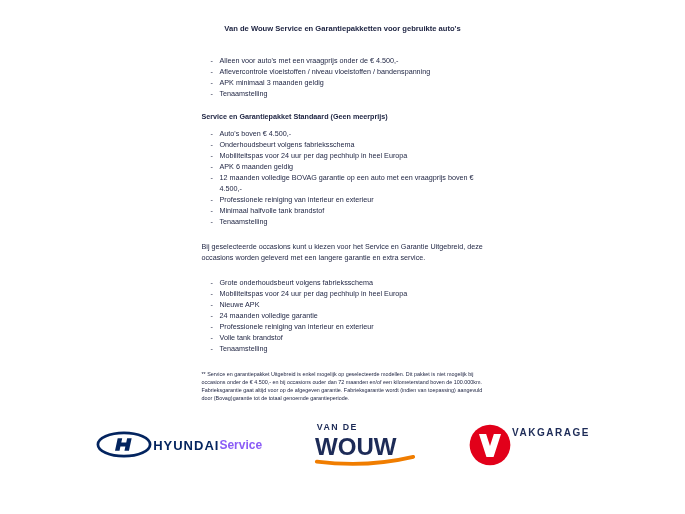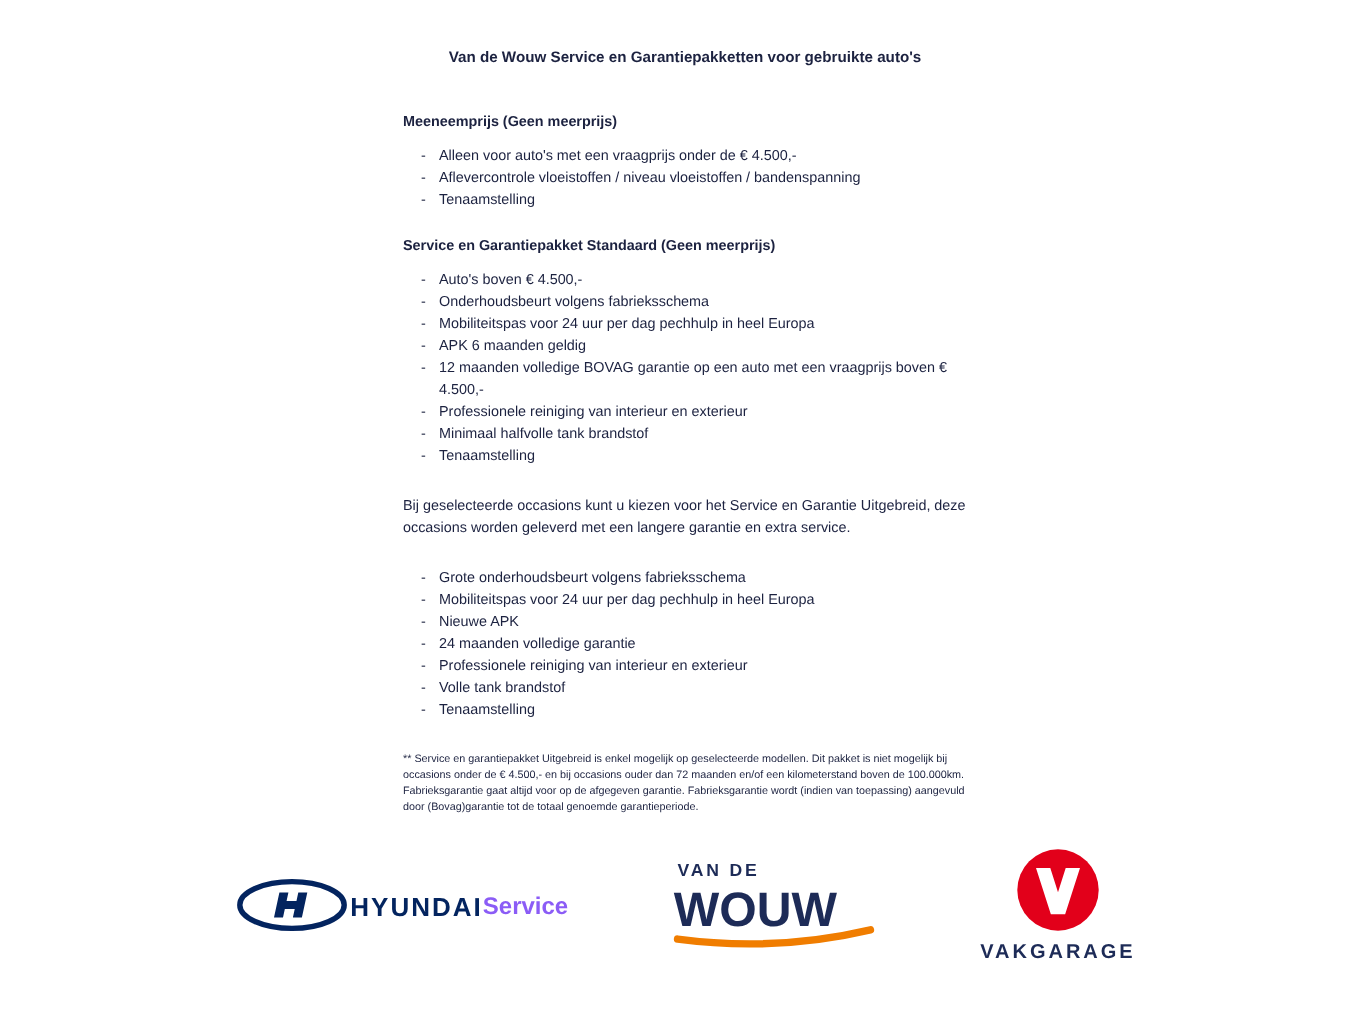--- a/index.html
+++ b/index.html
@@ -46,7 +46,6 @@
   <h1 class="title">Van de Wouw Service en Garantiepakketten voor gebruikte auto's</h1>
 
   <section>
-    <h2 class="heading">Meeneemprijs (Geen meerprijs)</h2>
     <ul class="bullets">
       <li>Alleen voor auto's met een vraagprijs onder de € 4.500,-</li>
       <li>Aflevercontrole vloeistoffen / niveau vloeistoffen / bandenspanning</li>

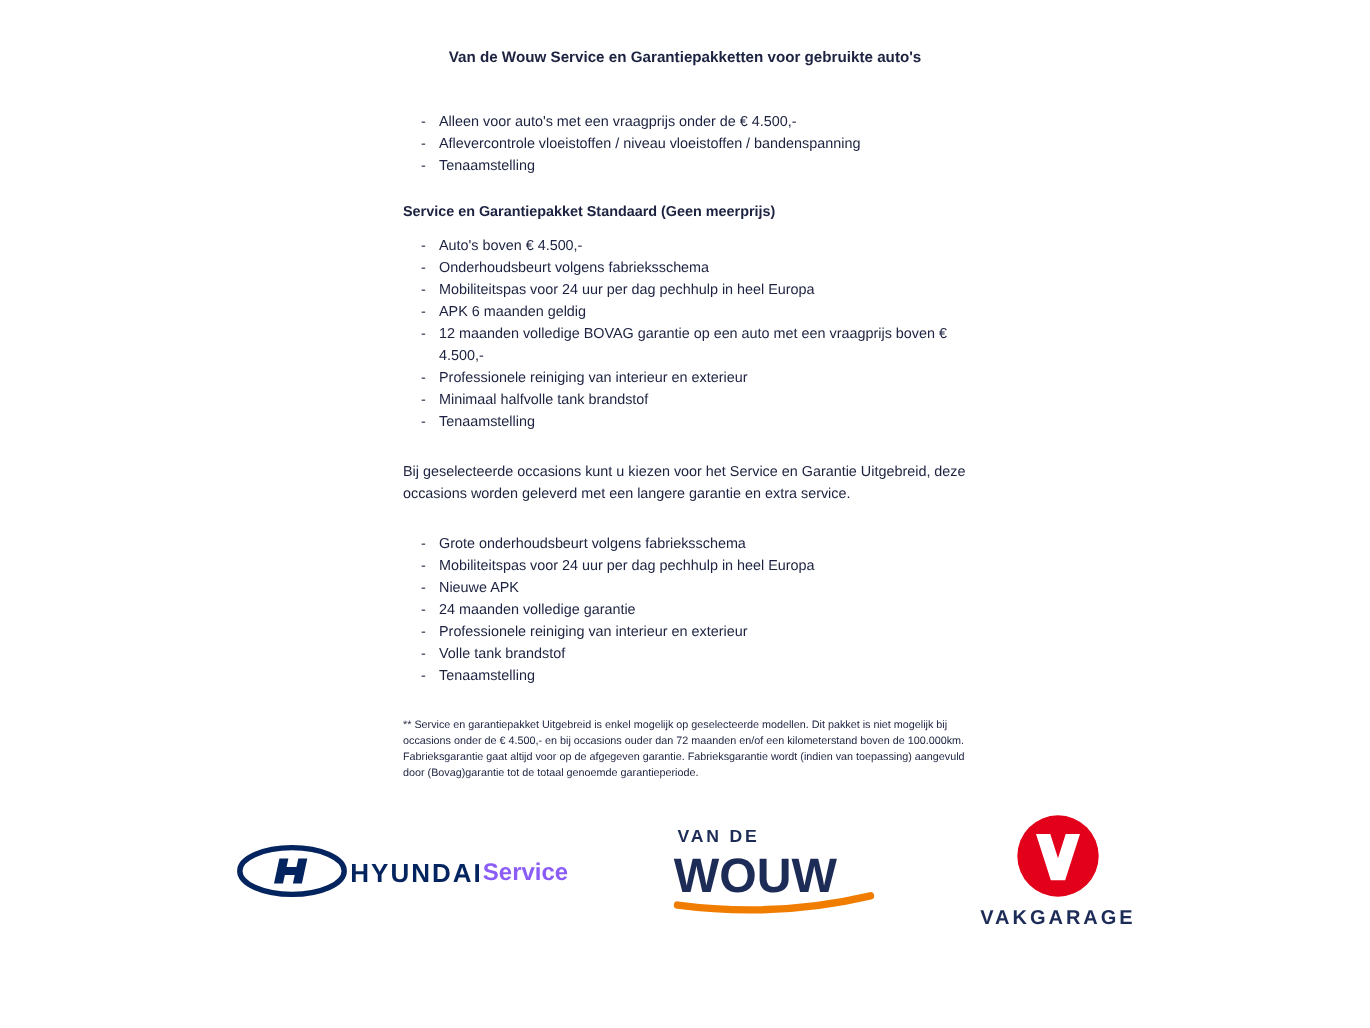--- a/index.html
+++ b/index.html
@@ -49,6 +49,7 @@
     <ul class="bullets">
       <li>Alleen voor auto's met een vraagprijs onder de € 4.500,-</li>
       <li>Aflevercontrole vloeistoffen / niveau vloeistoffen / bandenspanning</li>
+      <li>APK minimaal 3 maanden geldig</li>
       <li>Tenaamstelling</li>
     </ul>
   </section>

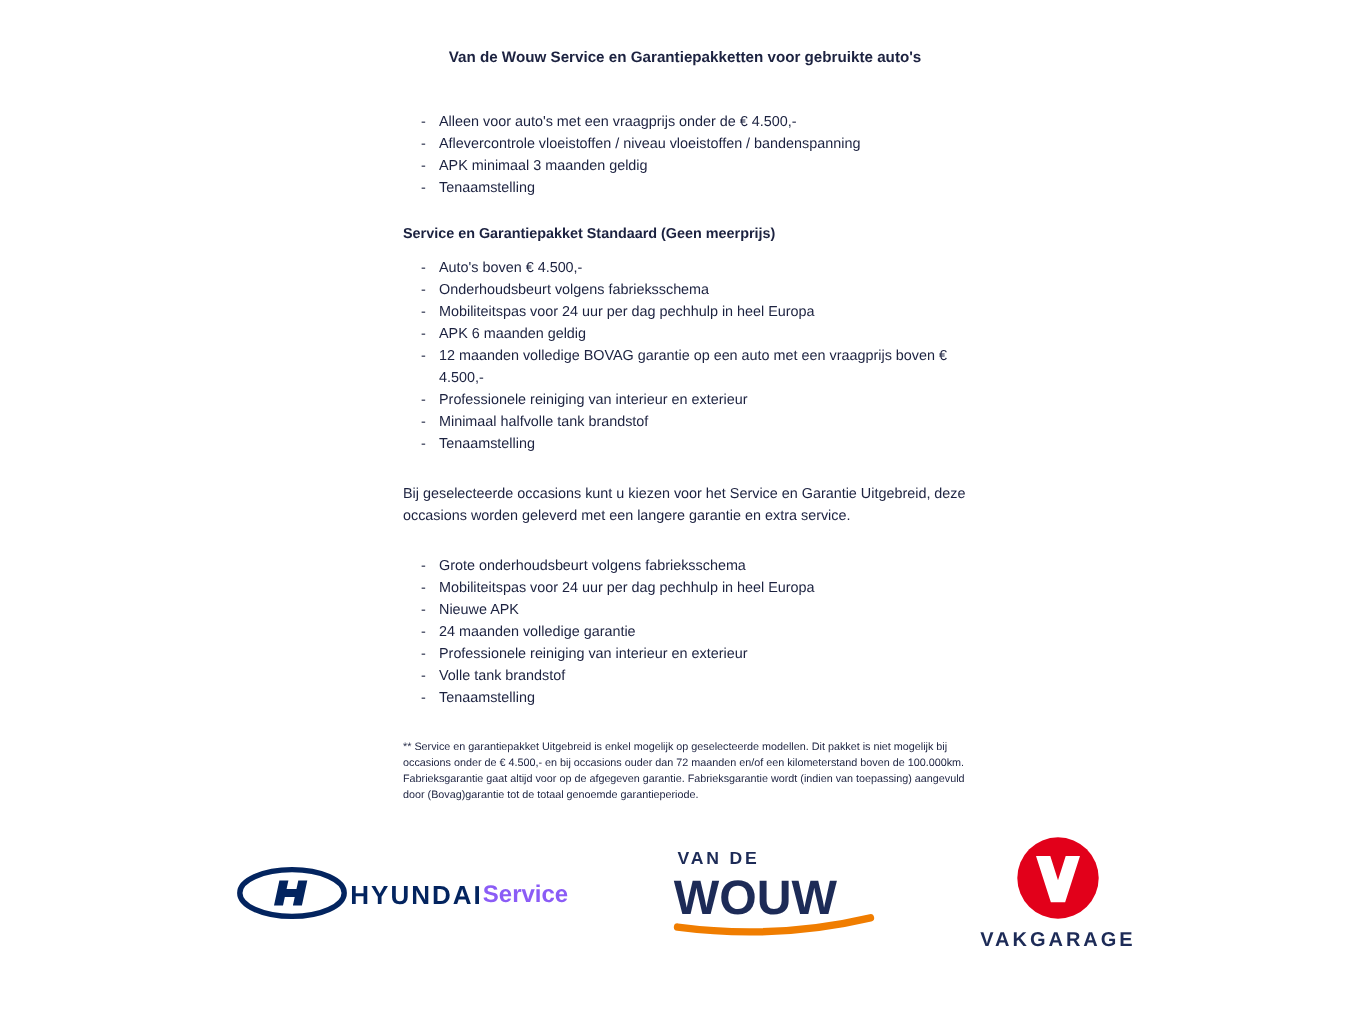--- a/index.html
+++ b/index.html
@@ -34,7 +34,7 @@
 
   .logo-wouw svg { width:102px; height:52px; }
 
-  .logo-vak { display:flex; flex-direction:column; align-items:center; }
+  .logo-vak { display:flex; flex-direction:row; align-items:flex-start; }
   .vak-mark { width:44px; height:44px; }
   .vak-label { font-size:10px; font-weight:bold; letter-spacing:1.5px; color:#1d2b57; margin-top:4px; }
 </style>

